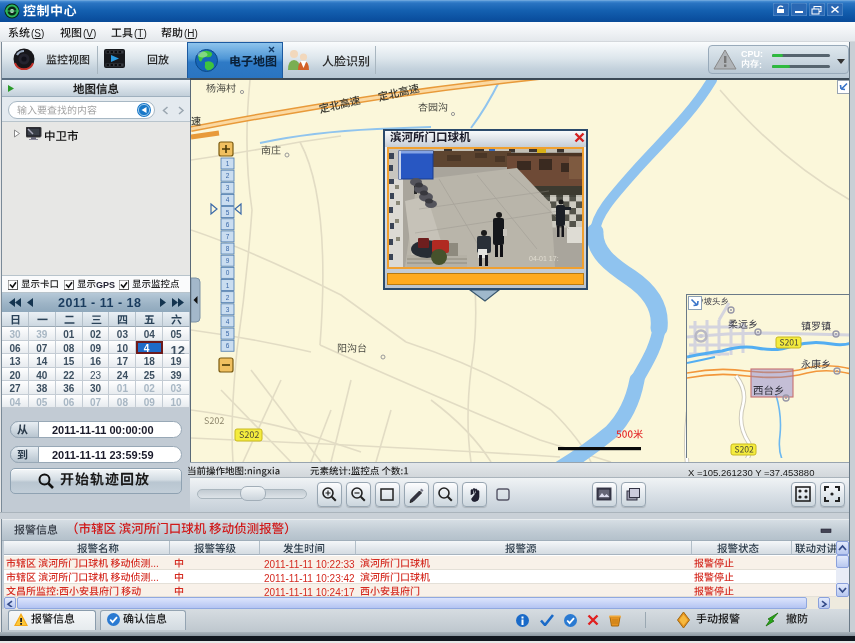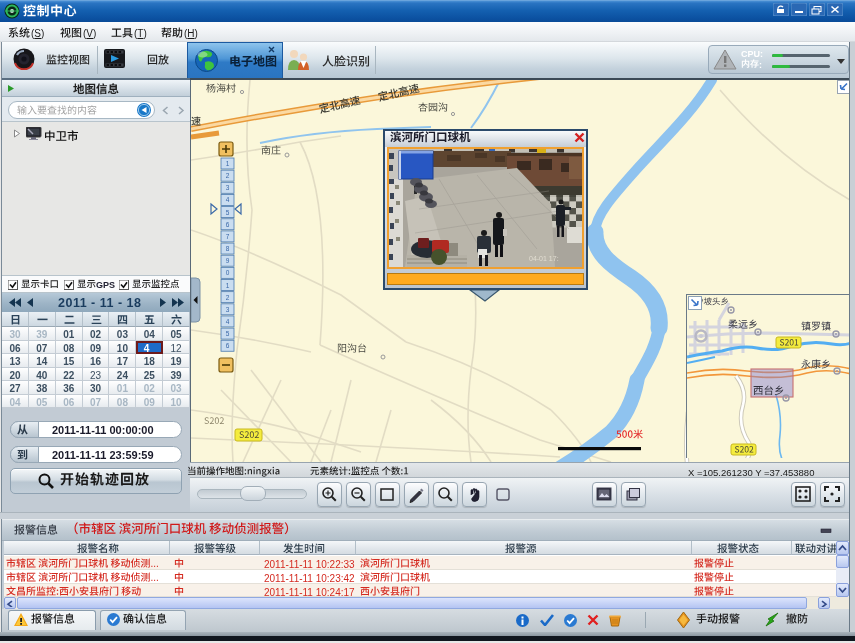--- a/index.html
+++ b/index.html
@@ -343,7 +343,7 @@
 <div class="abs" style="left:136.286px;top:340.5px;width:26.8571px;height:13.5px;background:#1e6bc8;border:2px solid #6e1a1a"></div>
 <div class="abs" style="left:143.714px;top:342.5px;font-size:10px;color:#fff;font-weight:bold;letter-spacing:normal;white-space:nowrap;">4</div>
 <div class="abs" style="left:163.143px;top:340.5px;width:26.8571px;height:13.5px;background:linear-gradient(#ffffff,#e7ebef);border-right:1px solid #c4ccd4;border-bottom:1px solid #c4ccd4"></div>
-<div class="abs" style="left:170.571px;top:342.5px;font-size:10px;color:#3c4f60;font-weight:normal;letter-spacing:normal;white-space:nowrap;">12</div>
+<div class="abs" style="left:170.571px;top:342.5px;font-size:13px;color:#3c4f60;font-weight:bold;letter-spacing:normal;white-space:nowrap;">12</div>
 <div class="abs" style="left:2px;top:354px;width:26.8571px;height:13.5px;background:linear-gradient(#ffffff,#e7ebef);border-right:1px solid #c4ccd4;border-bottom:1px solid #c4ccd4"></div>
 <div class="abs" style="left:9.42857px;top:356px;font-size:10px;color:#3c4f60;font-weight:bold;letter-spacing:normal;white-space:nowrap;">13</div>
 <div class="abs" style="left:28.8571px;top:354px;width:26.8571px;height:13.5px;background:linear-gradient(#ffffff,#e7ebef);border-right:1px solid #c4ccd4;border-bottom:1px solid #c4ccd4"></div>

